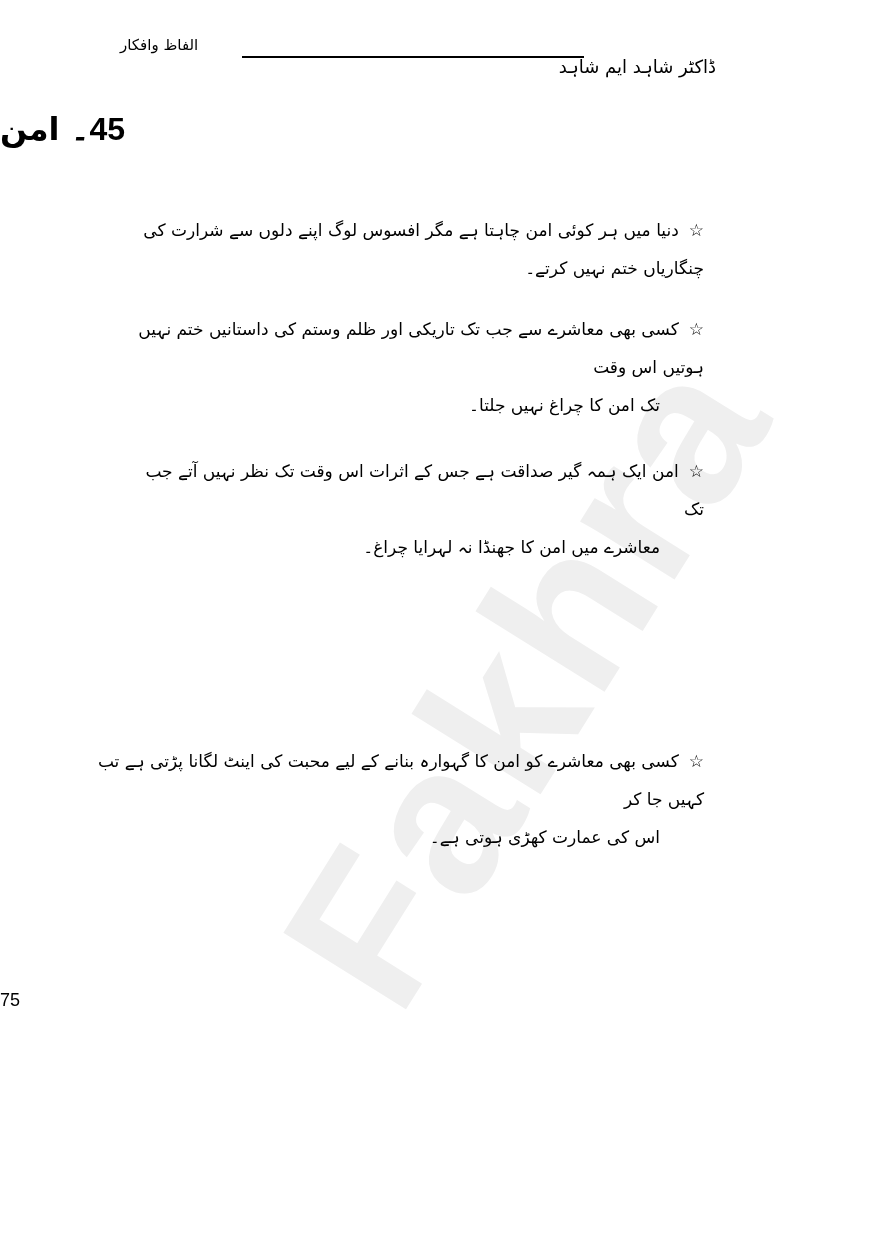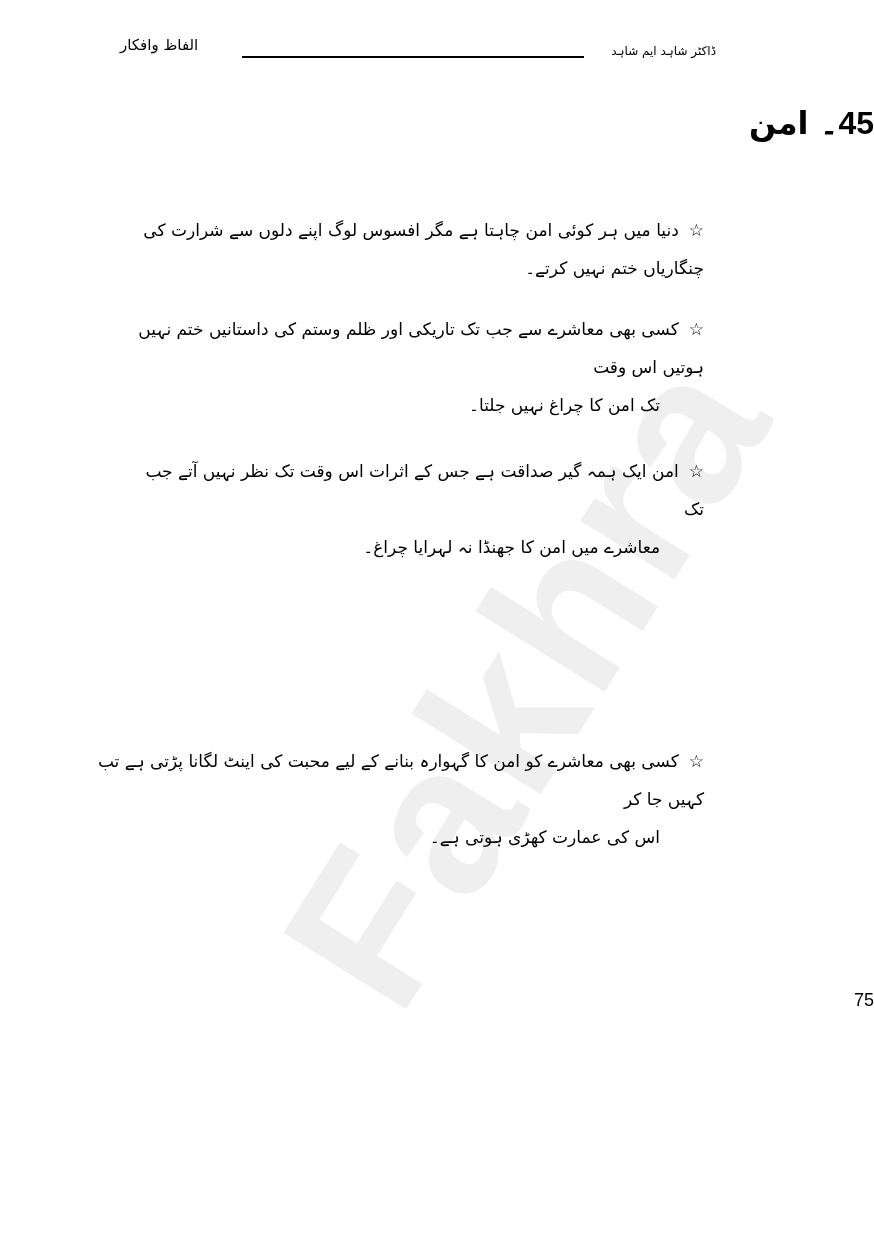--- a/index.html
+++ b/index.html
@@ -48,8 +48,8 @@
     .header-right {
       position: absolute;
       right: 158px;
-      top: 44px;
-      font-size: 12px;
+      top: 56px;
+      font-size: 18px;
       direction: rtl;
       z-index: 1;
     }

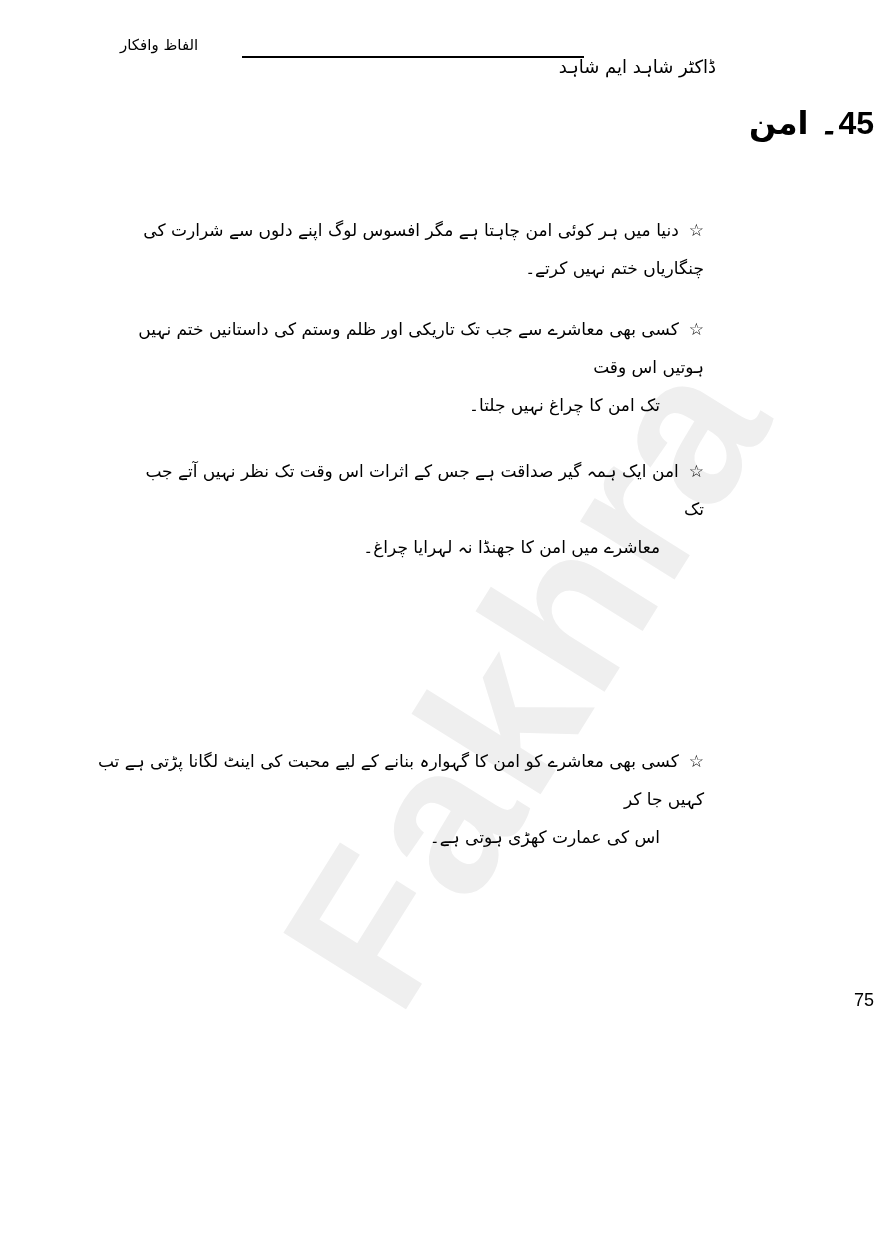--- a/index.html
+++ b/index.html
@@ -66,8 +66,8 @@
       position: absolute;
       left: 0;
       width: 874px;
-      top: 104px;
-      text-align: right;
+      top: 110px;
+      text-align: left;
       font-size: 32px;
       font-weight: bold;
       direction: rtl;

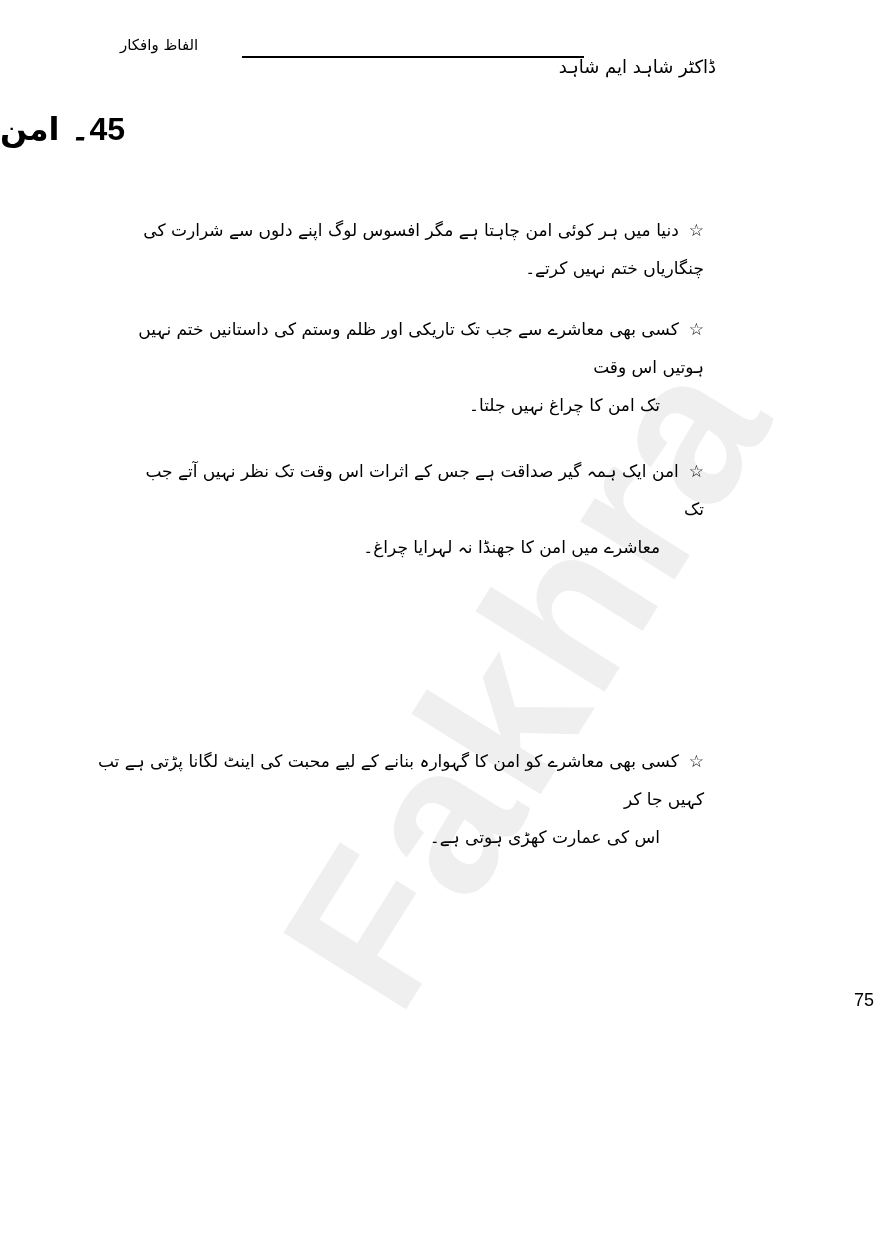--- a/index.html
+++ b/index.html
@@ -99,7 +99,7 @@
       left: 0;
       width: 874px;
       top: 990px;
-      text-align: right;
+      text-align: left;
       font-family: "Liberation Sans", sans-serif;
       font-size: 18px;
       z-index: 1;

